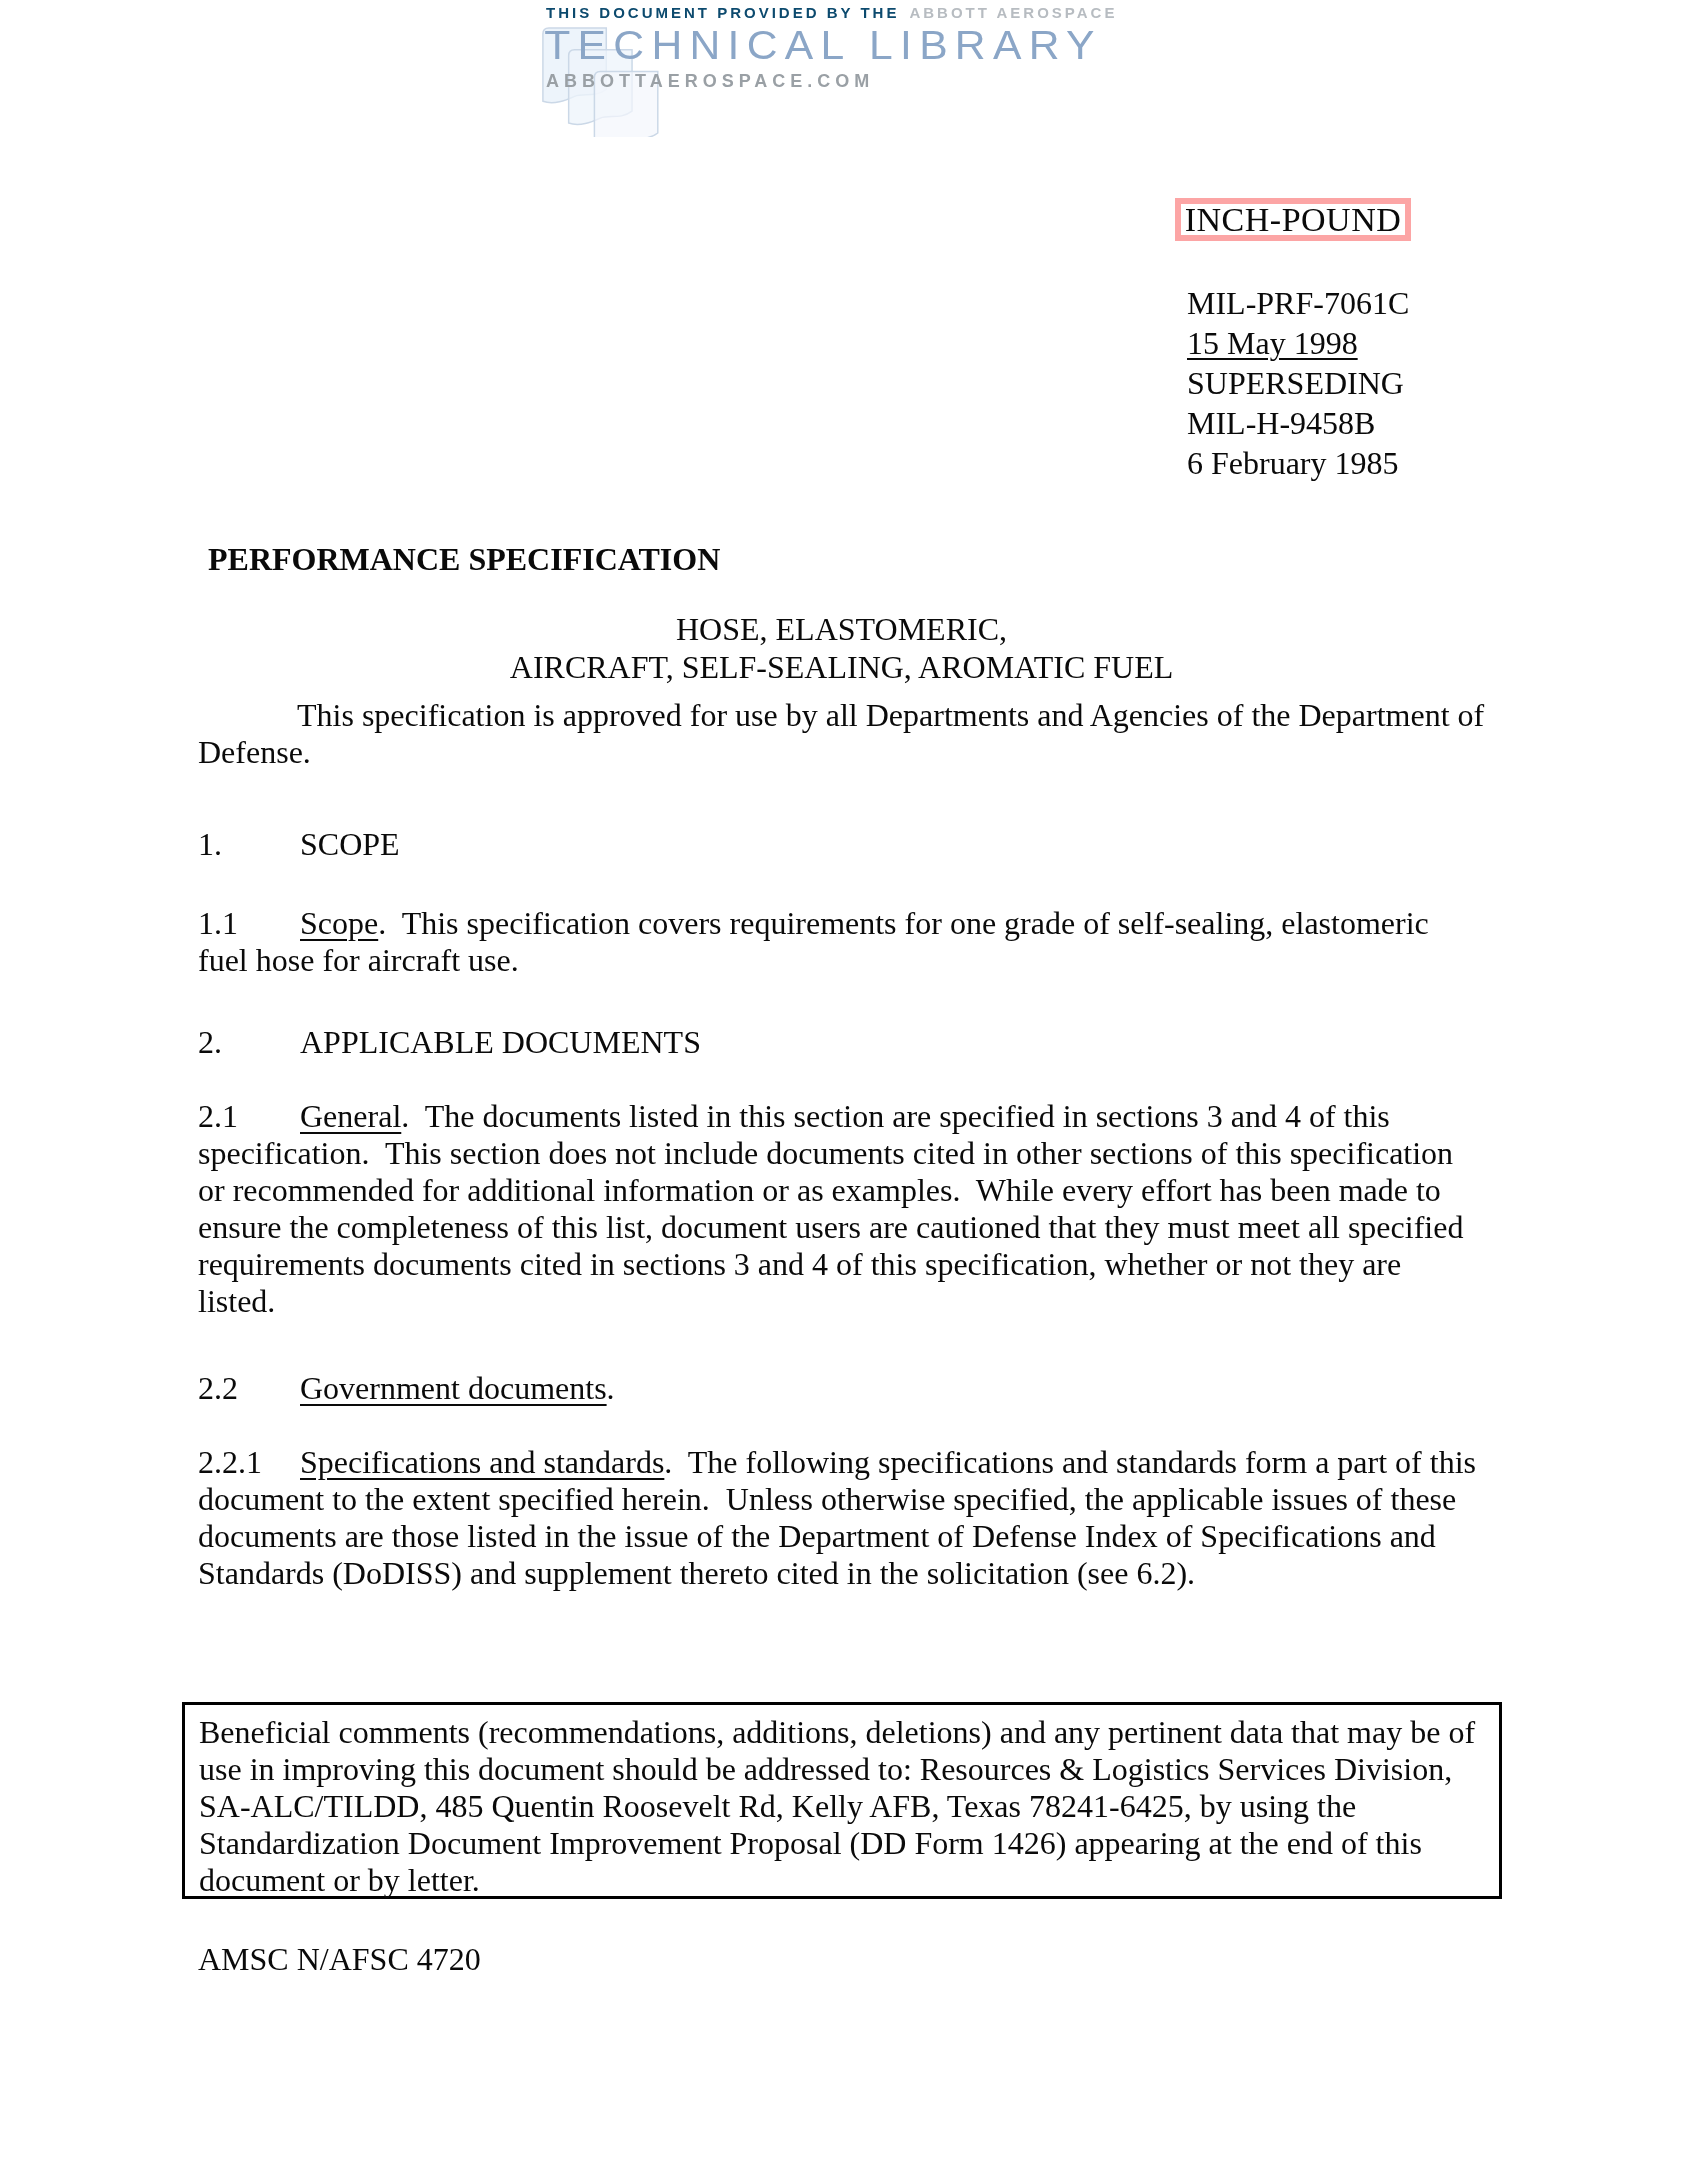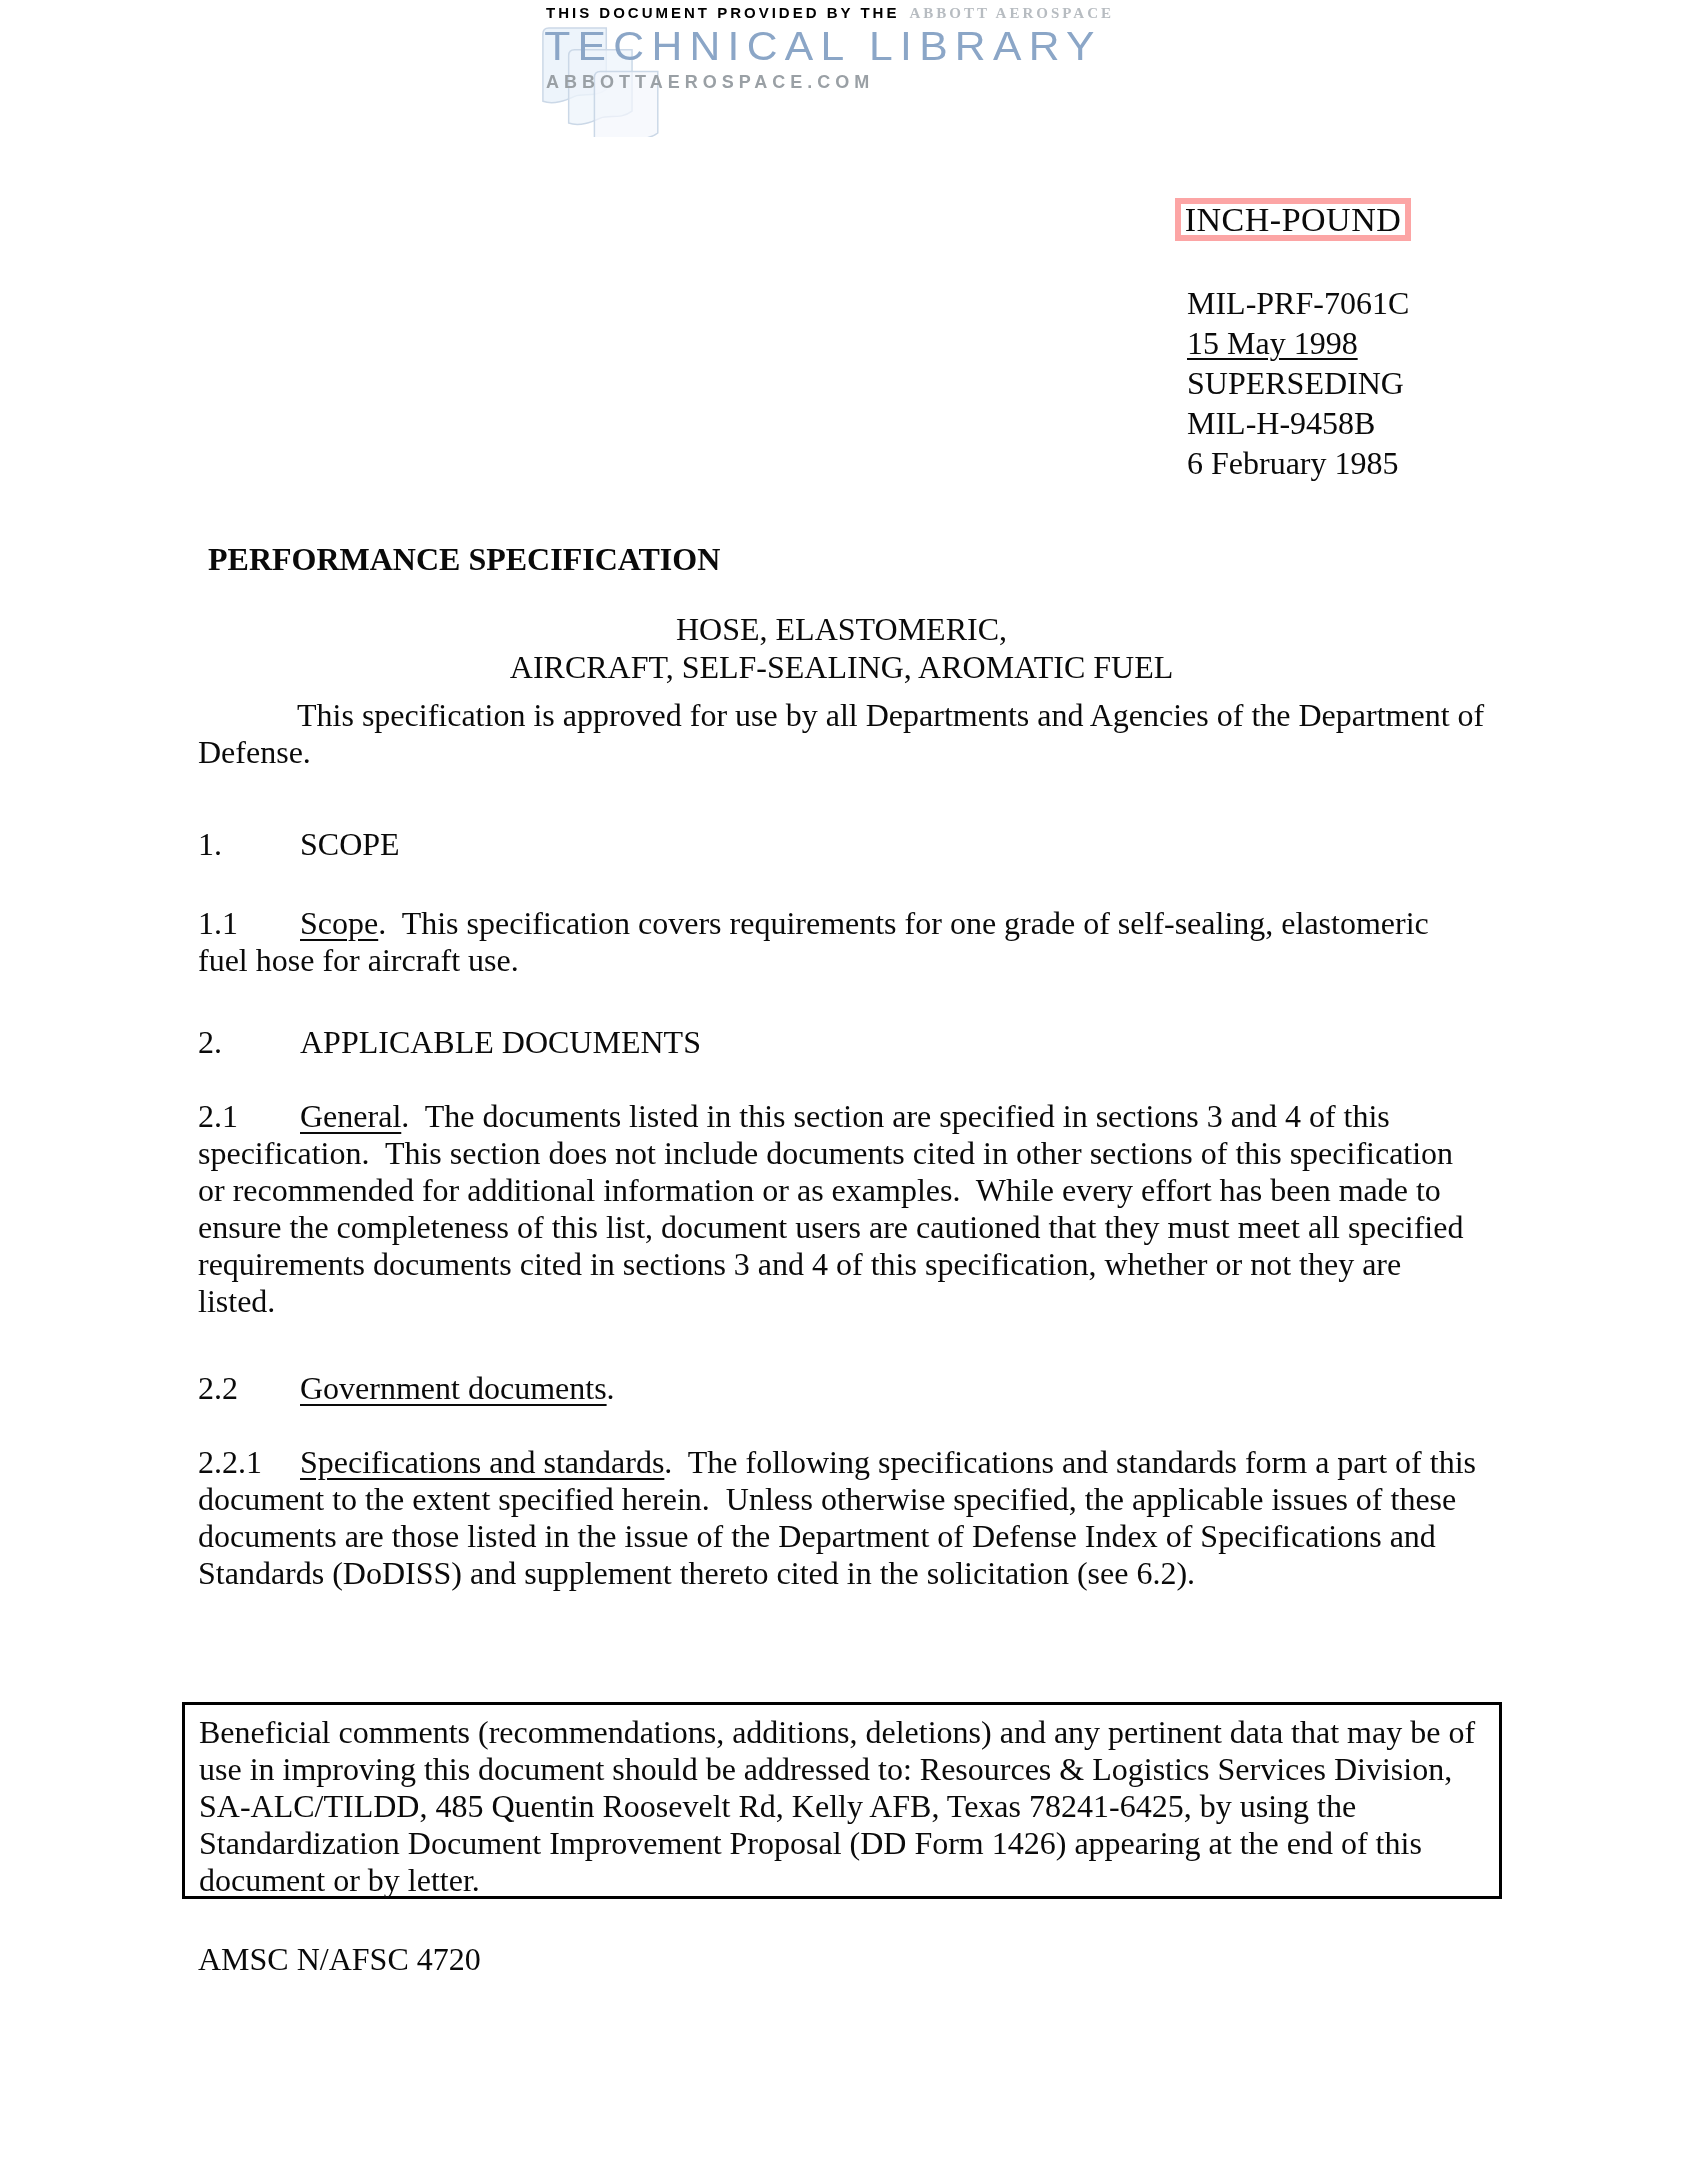--- a/index.html
+++ b/index.html
@@ -15,7 +15,7 @@
   .logo-pages{position:absolute;left:533px;top:20px;}
   .logo-text{position:absolute;left:546px;top:4px;width:554px;font-family:"Liberation Sans", sans-serif;}
   .lg1{font-size:15px;font-weight:bold;letter-spacing:3px;white-space:nowrap;text-align:center;}
-  .lg1 .provided{color:#000000;}
+  .lg1 .provided{color:#0c4a6e;}
   .lg1 .brand{color:#b7bcc1;margin-left:10px;font-family:Liberation Serif, serif;}
   .lg2{margin-top:1px;font-size:41px;letter-spacing:7px;color:#8ba6c7;text-align:center;white-space:nowrap;transform:scaleX(1.04);transform-origin:center;}
   .lg3{margin-top:2px;font-size:18px;font-weight:bold;letter-spacing:5px;color:#9aa0a5;text-align:left;padding-right:38px;white-space:nowrap;}

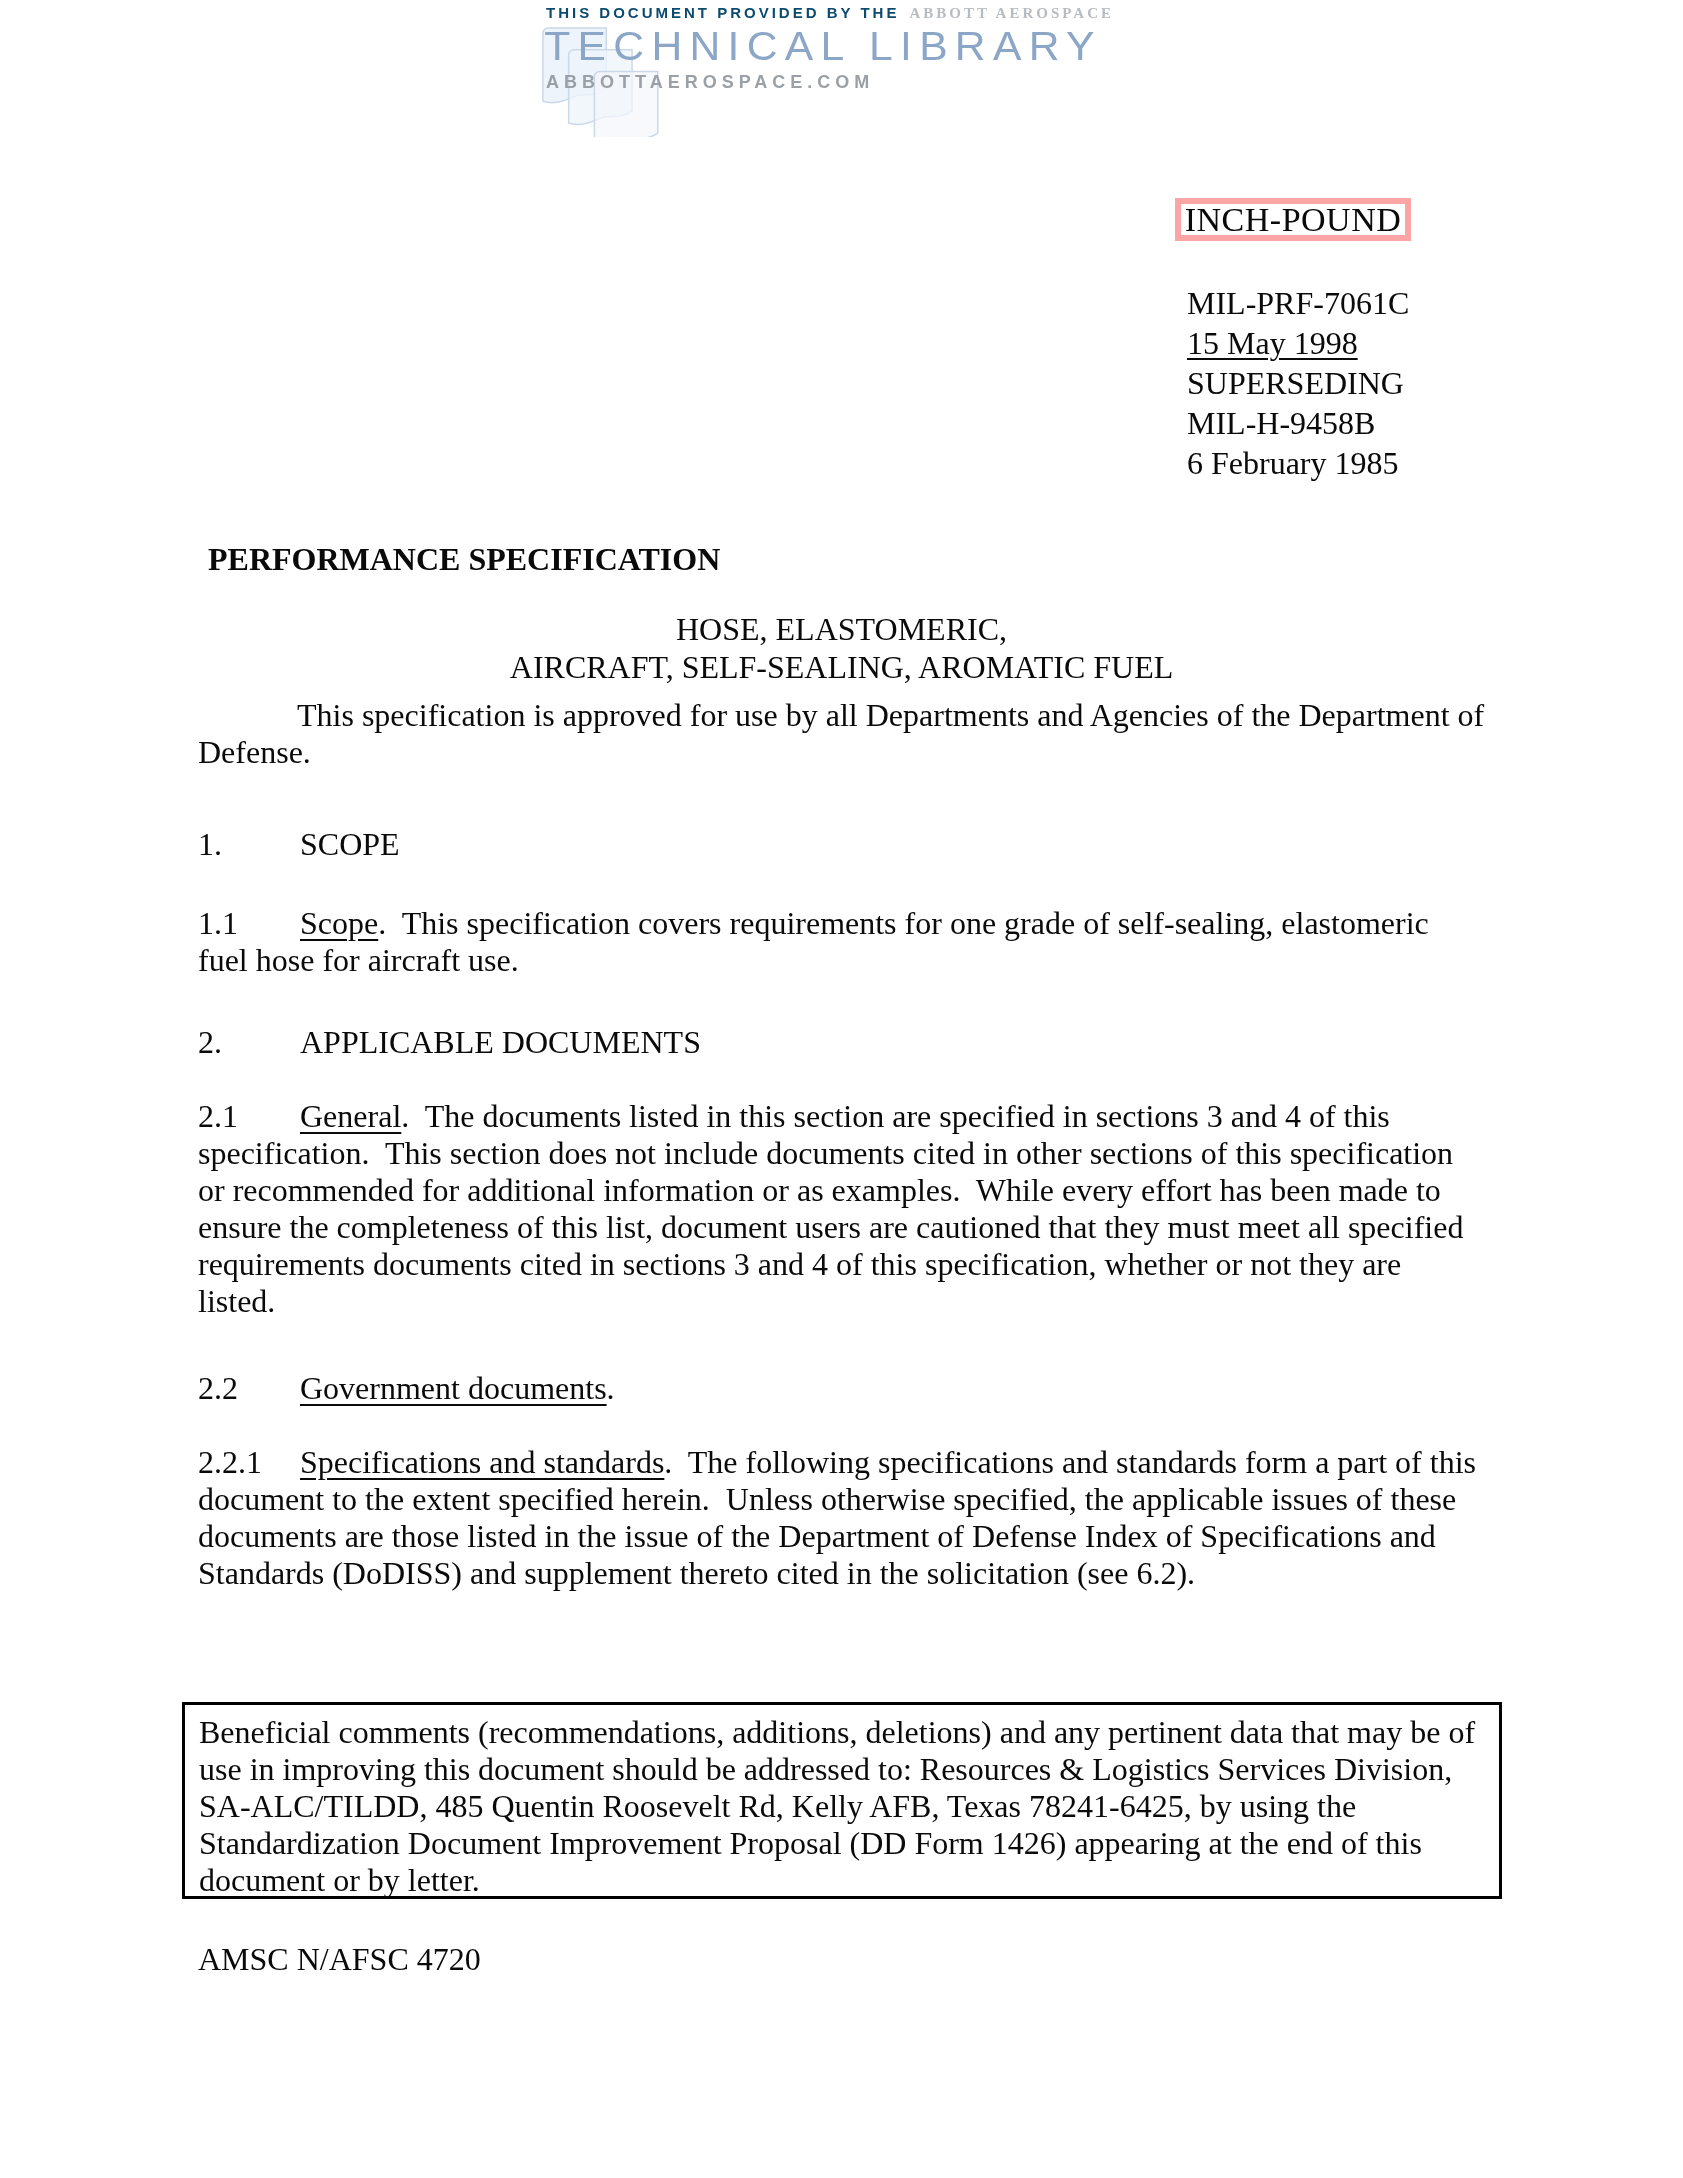--- a/index.html
+++ b/index.html
@@ -16,7 +16,7 @@
   .logo-text{position:absolute;left:546px;top:4px;width:554px;font-family:"Liberation Sans", sans-serif;}
   .lg1{font-size:15px;font-weight:bold;letter-spacing:3px;white-space:nowrap;text-align:center;}
   .lg1 .provided{color:#0c4a6e;}
-  .lg1 .brand{color:#b7bcc1;margin-left:10px;font-family:Liberation Serif, serif;}
+  .lg1 .brand{color:#b7bcc1;margin-left:10px;}
   .lg2{margin-top:1px;font-size:41px;letter-spacing:7px;color:#8ba6c7;text-align:center;white-space:nowrap;transform:scaleX(1.04);transform-origin:center;}
   .lg3{margin-top:2px;font-size:18px;font-weight:bold;letter-spacing:5px;color:#9aa0a5;text-align:left;padding-right:38px;white-space:nowrap;}
   

